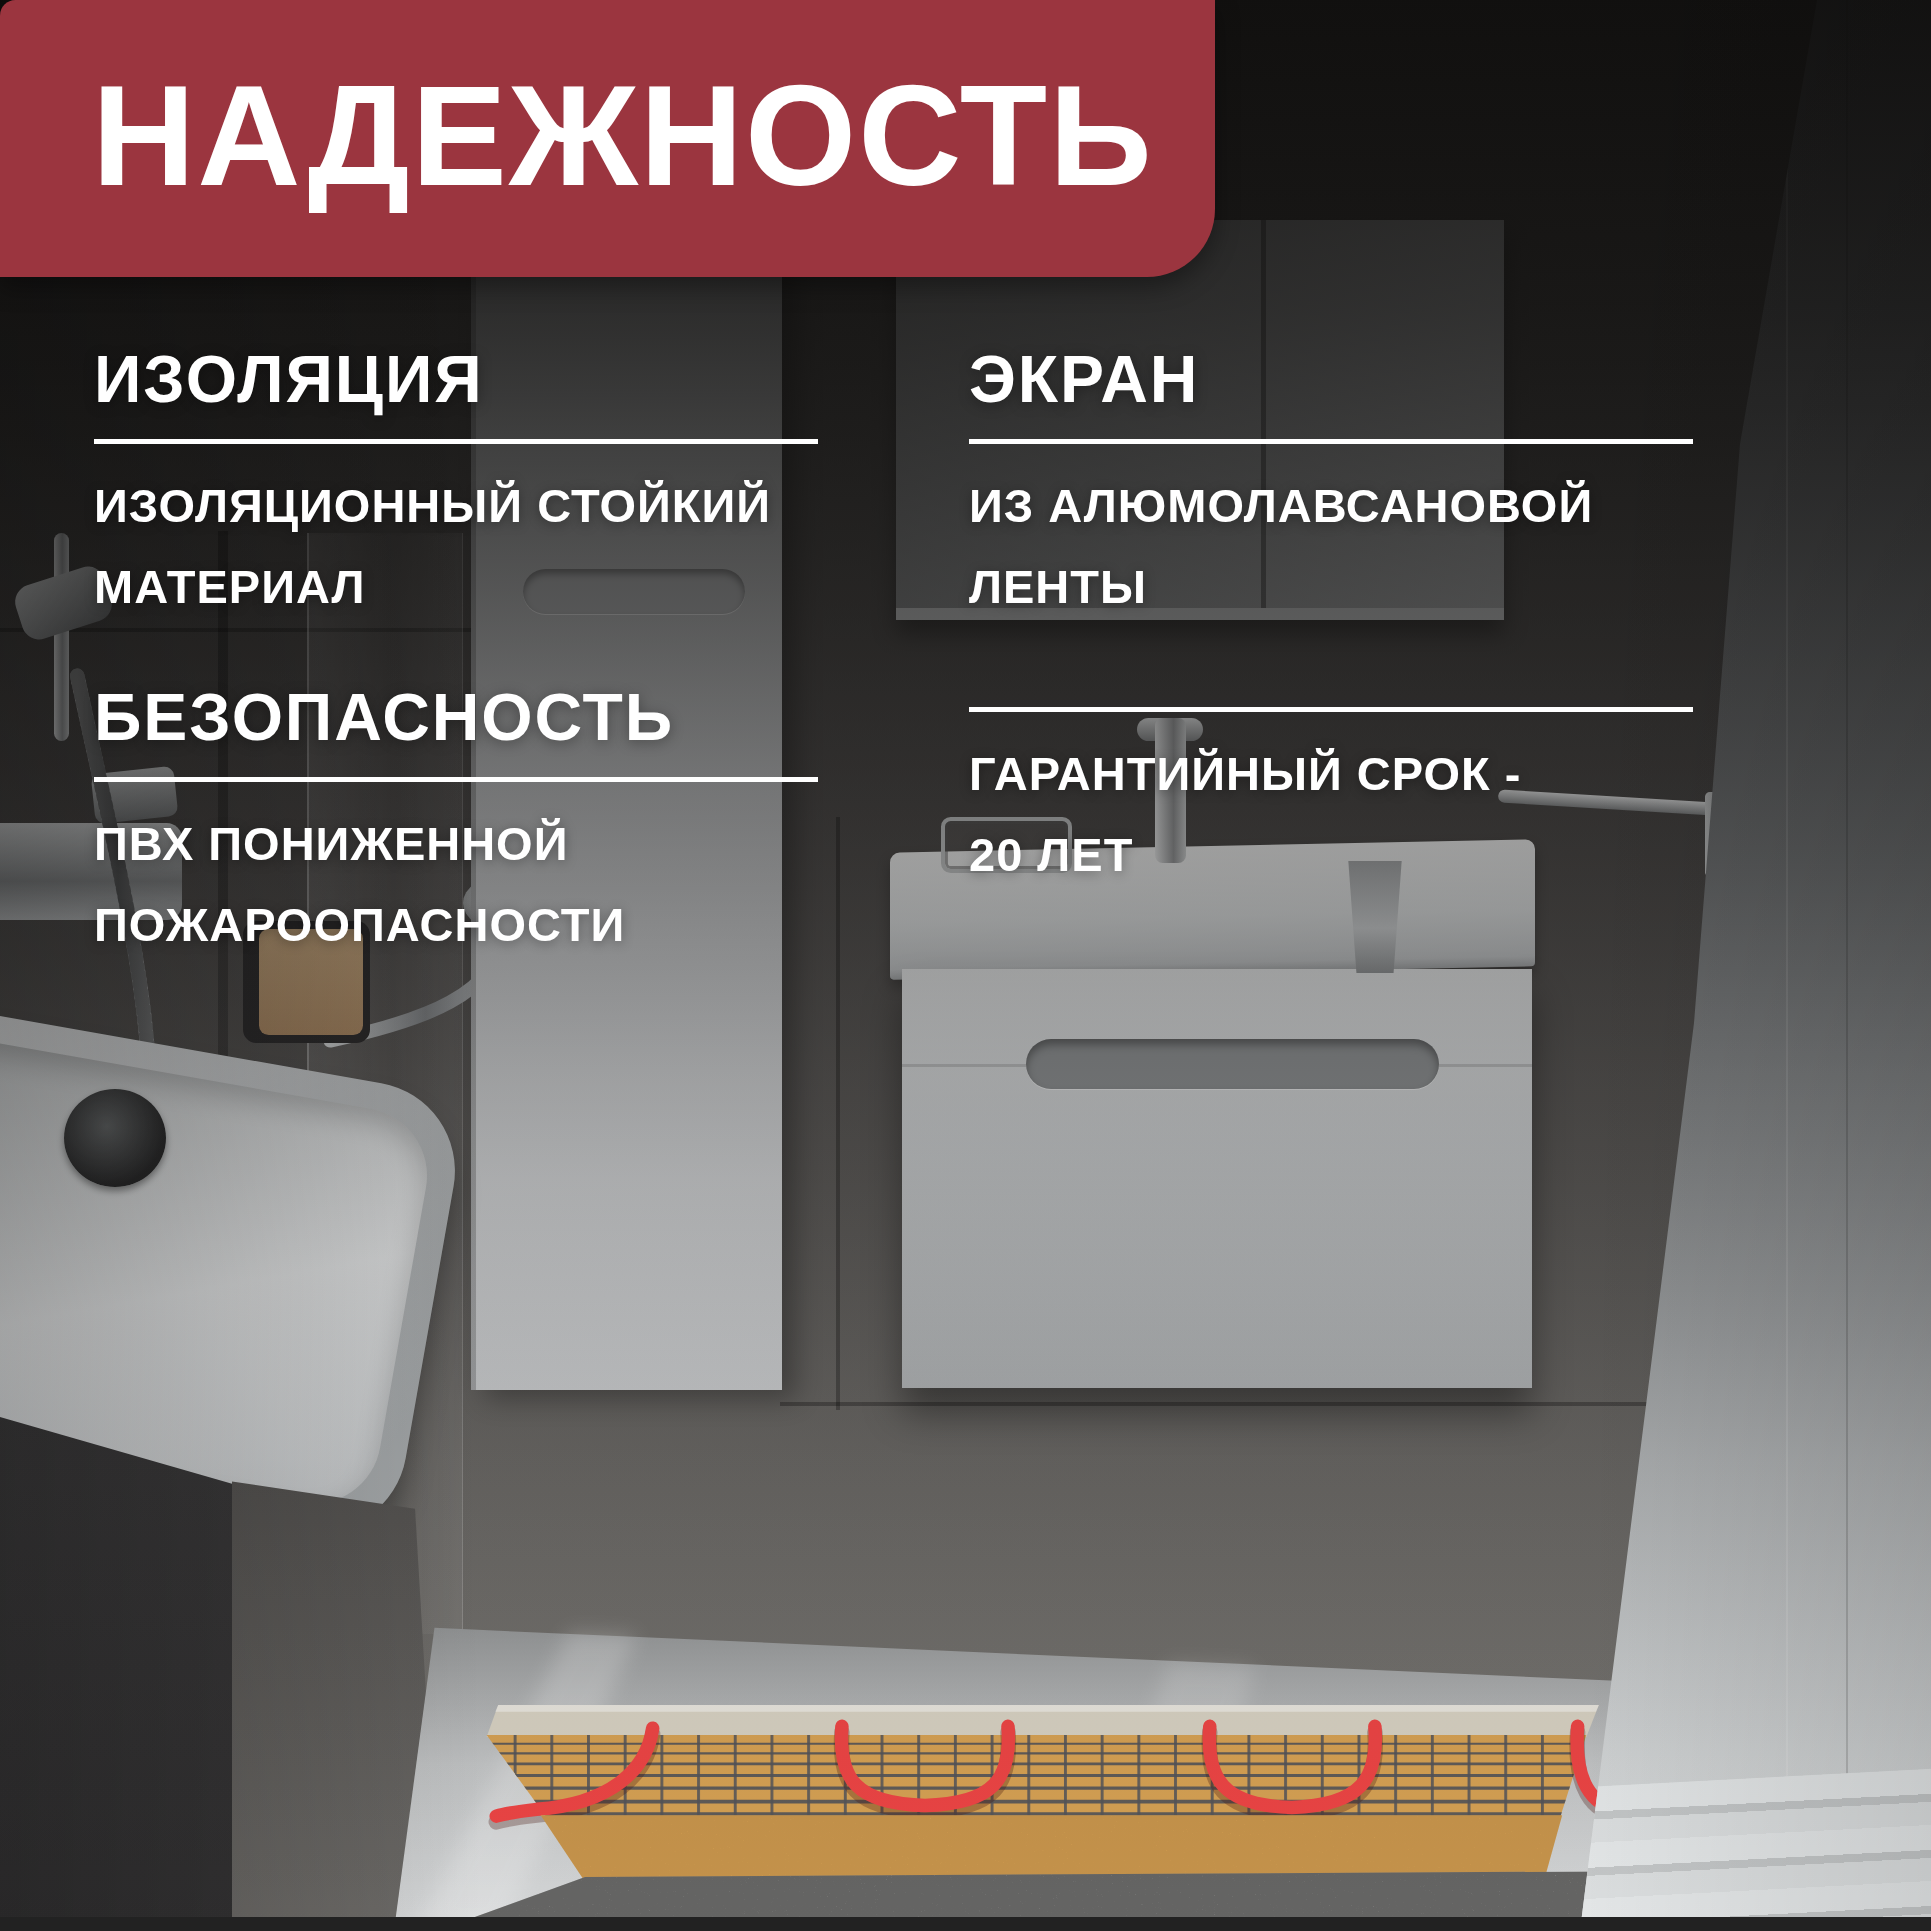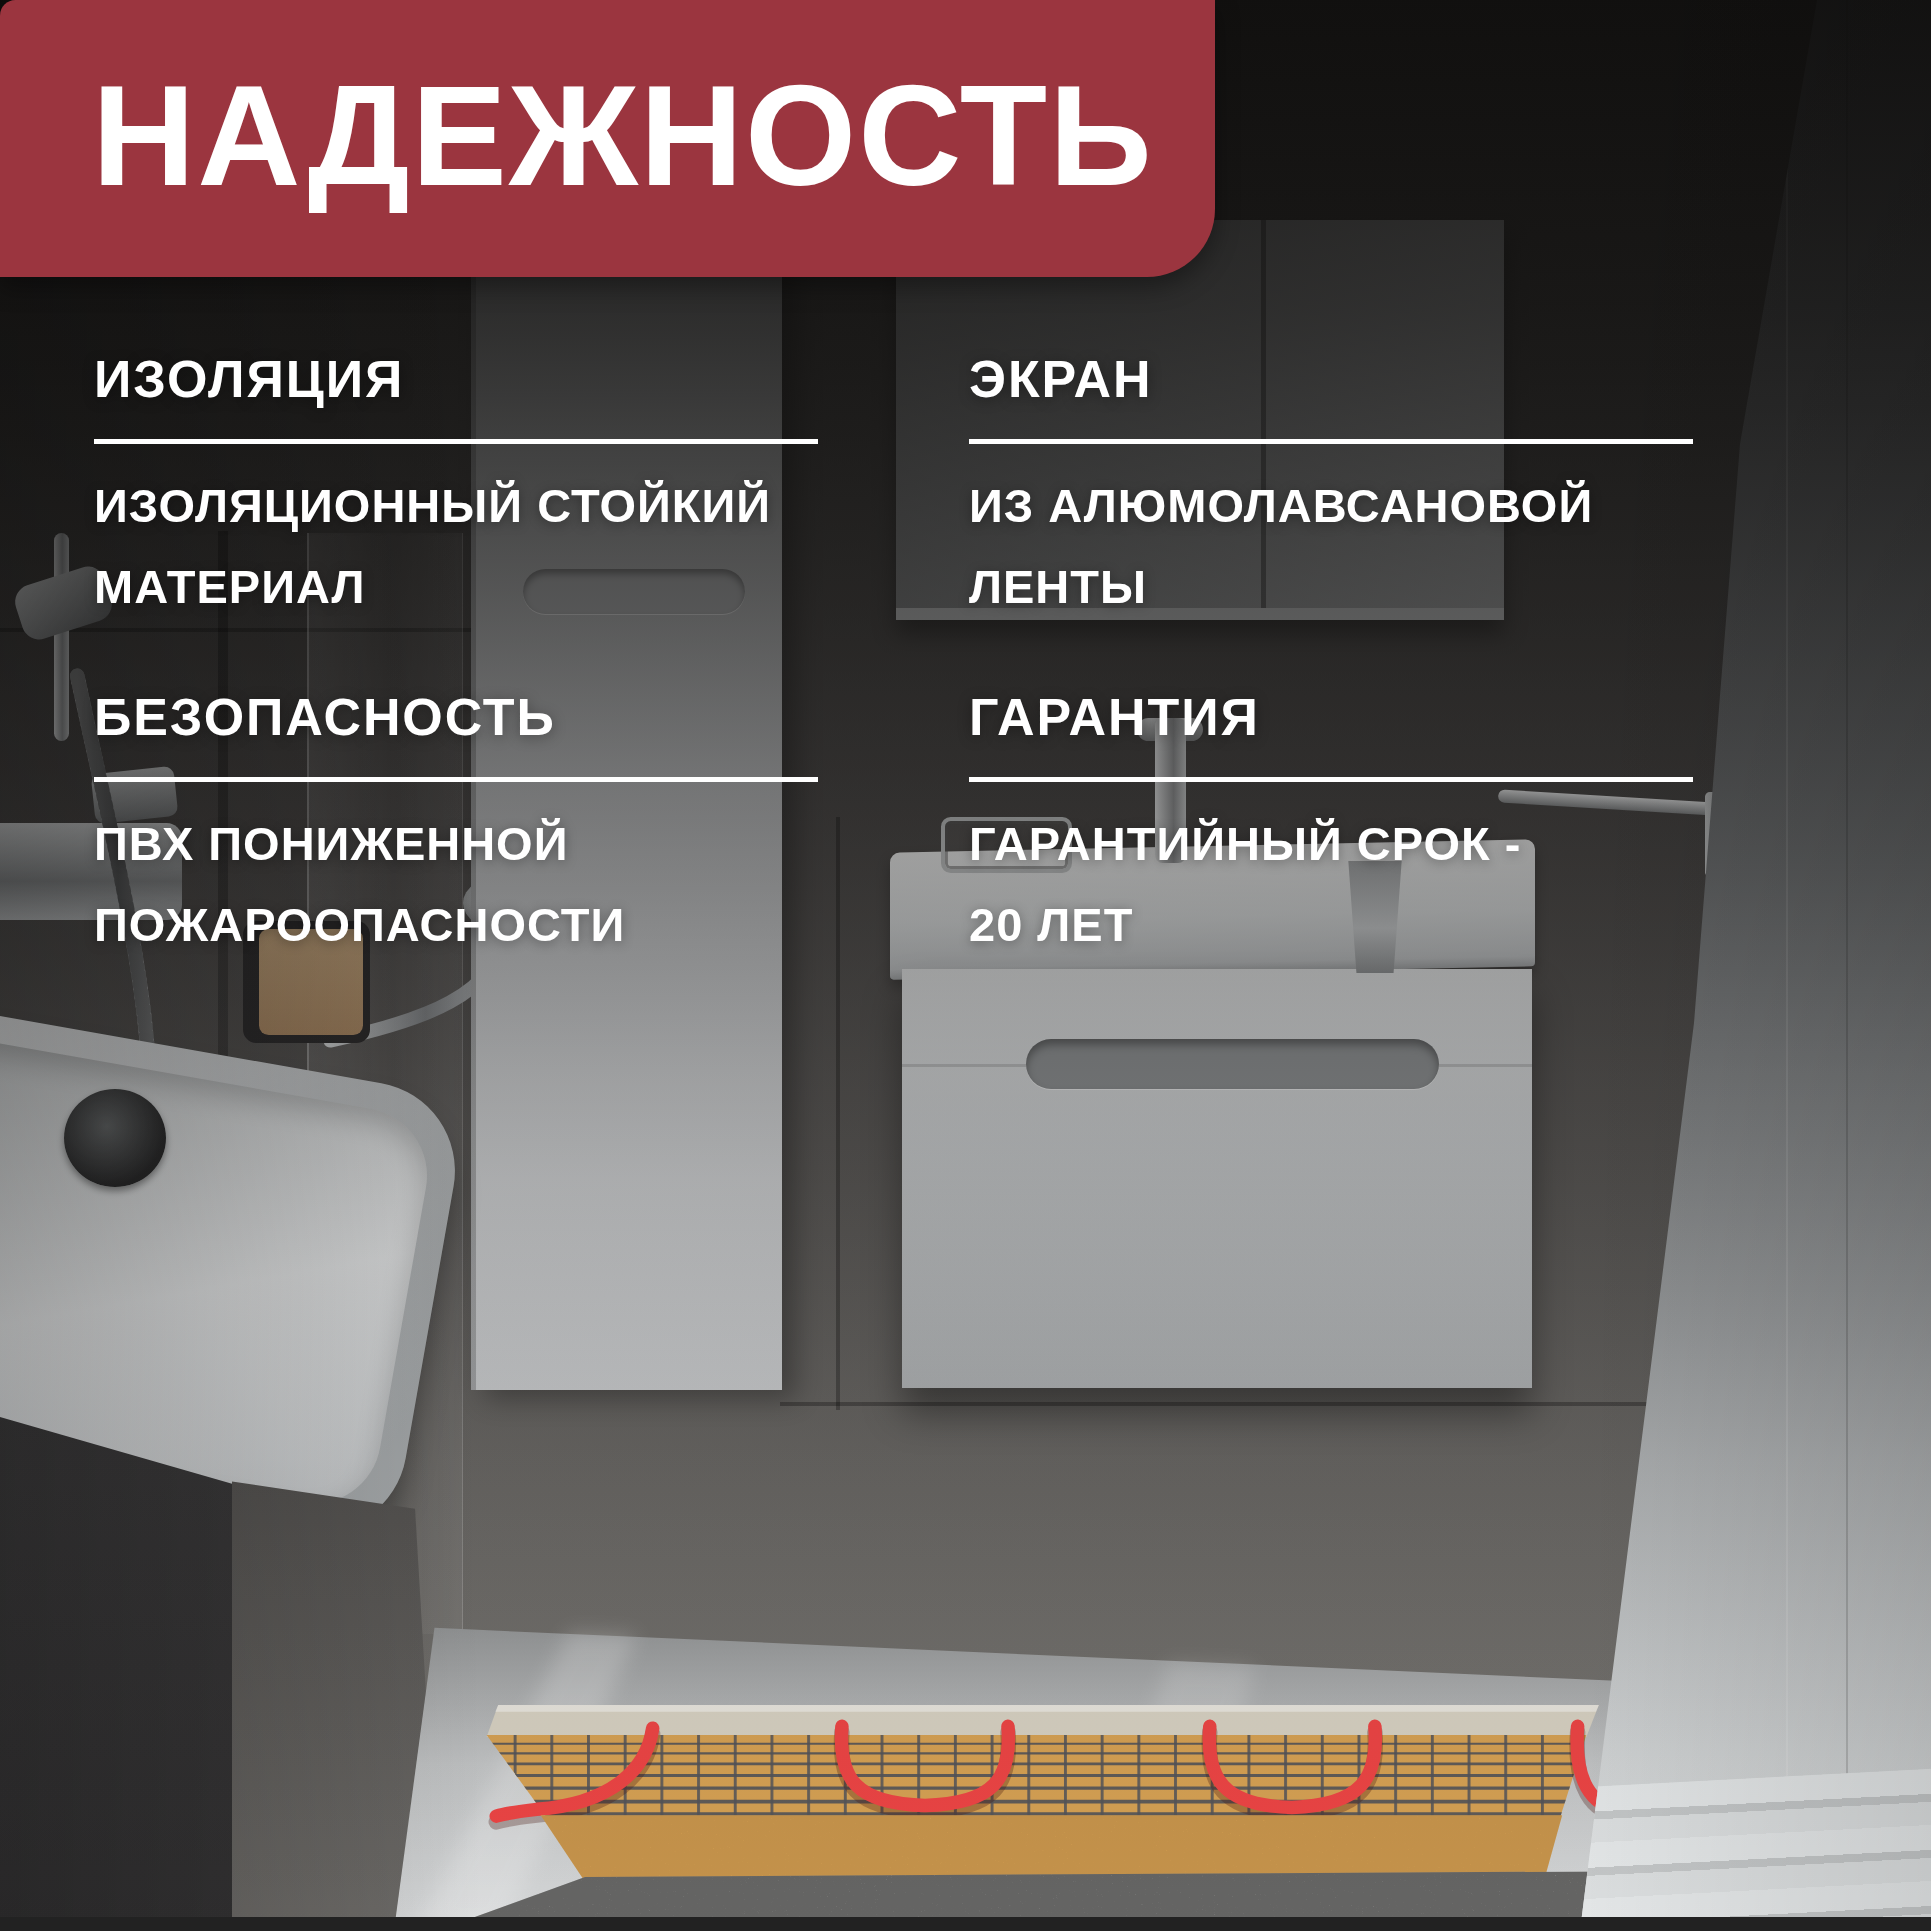--- a/index.html
+++ b/index.html
@@ -109,7 +109,7 @@
   .feature{width:801px;}
   .f1{left:94px;top:344px;}  .f2{left:969px;top:344px;}
   .f3{left:94px;top:682px;}  .f4{left:969px;top:682px;}
-  .feature h2{position:relative;margin:0;font-size:52px;line-height:70px;font-weight:700;
+  .feature h2{position:relative;margin:0;font-size:66px;line-height:70px;font-weight:700;
     letter-spacing:1.9px;color:var(--text-color,#fff);white-space:nowrap;
     text-shadow:0 1.9px 13.5px rgba(0,0,0,.35);}
   .rule{position:relative;width:724px;height:4.8px;margin-top:25px;background:var(--text-color,#fff);}

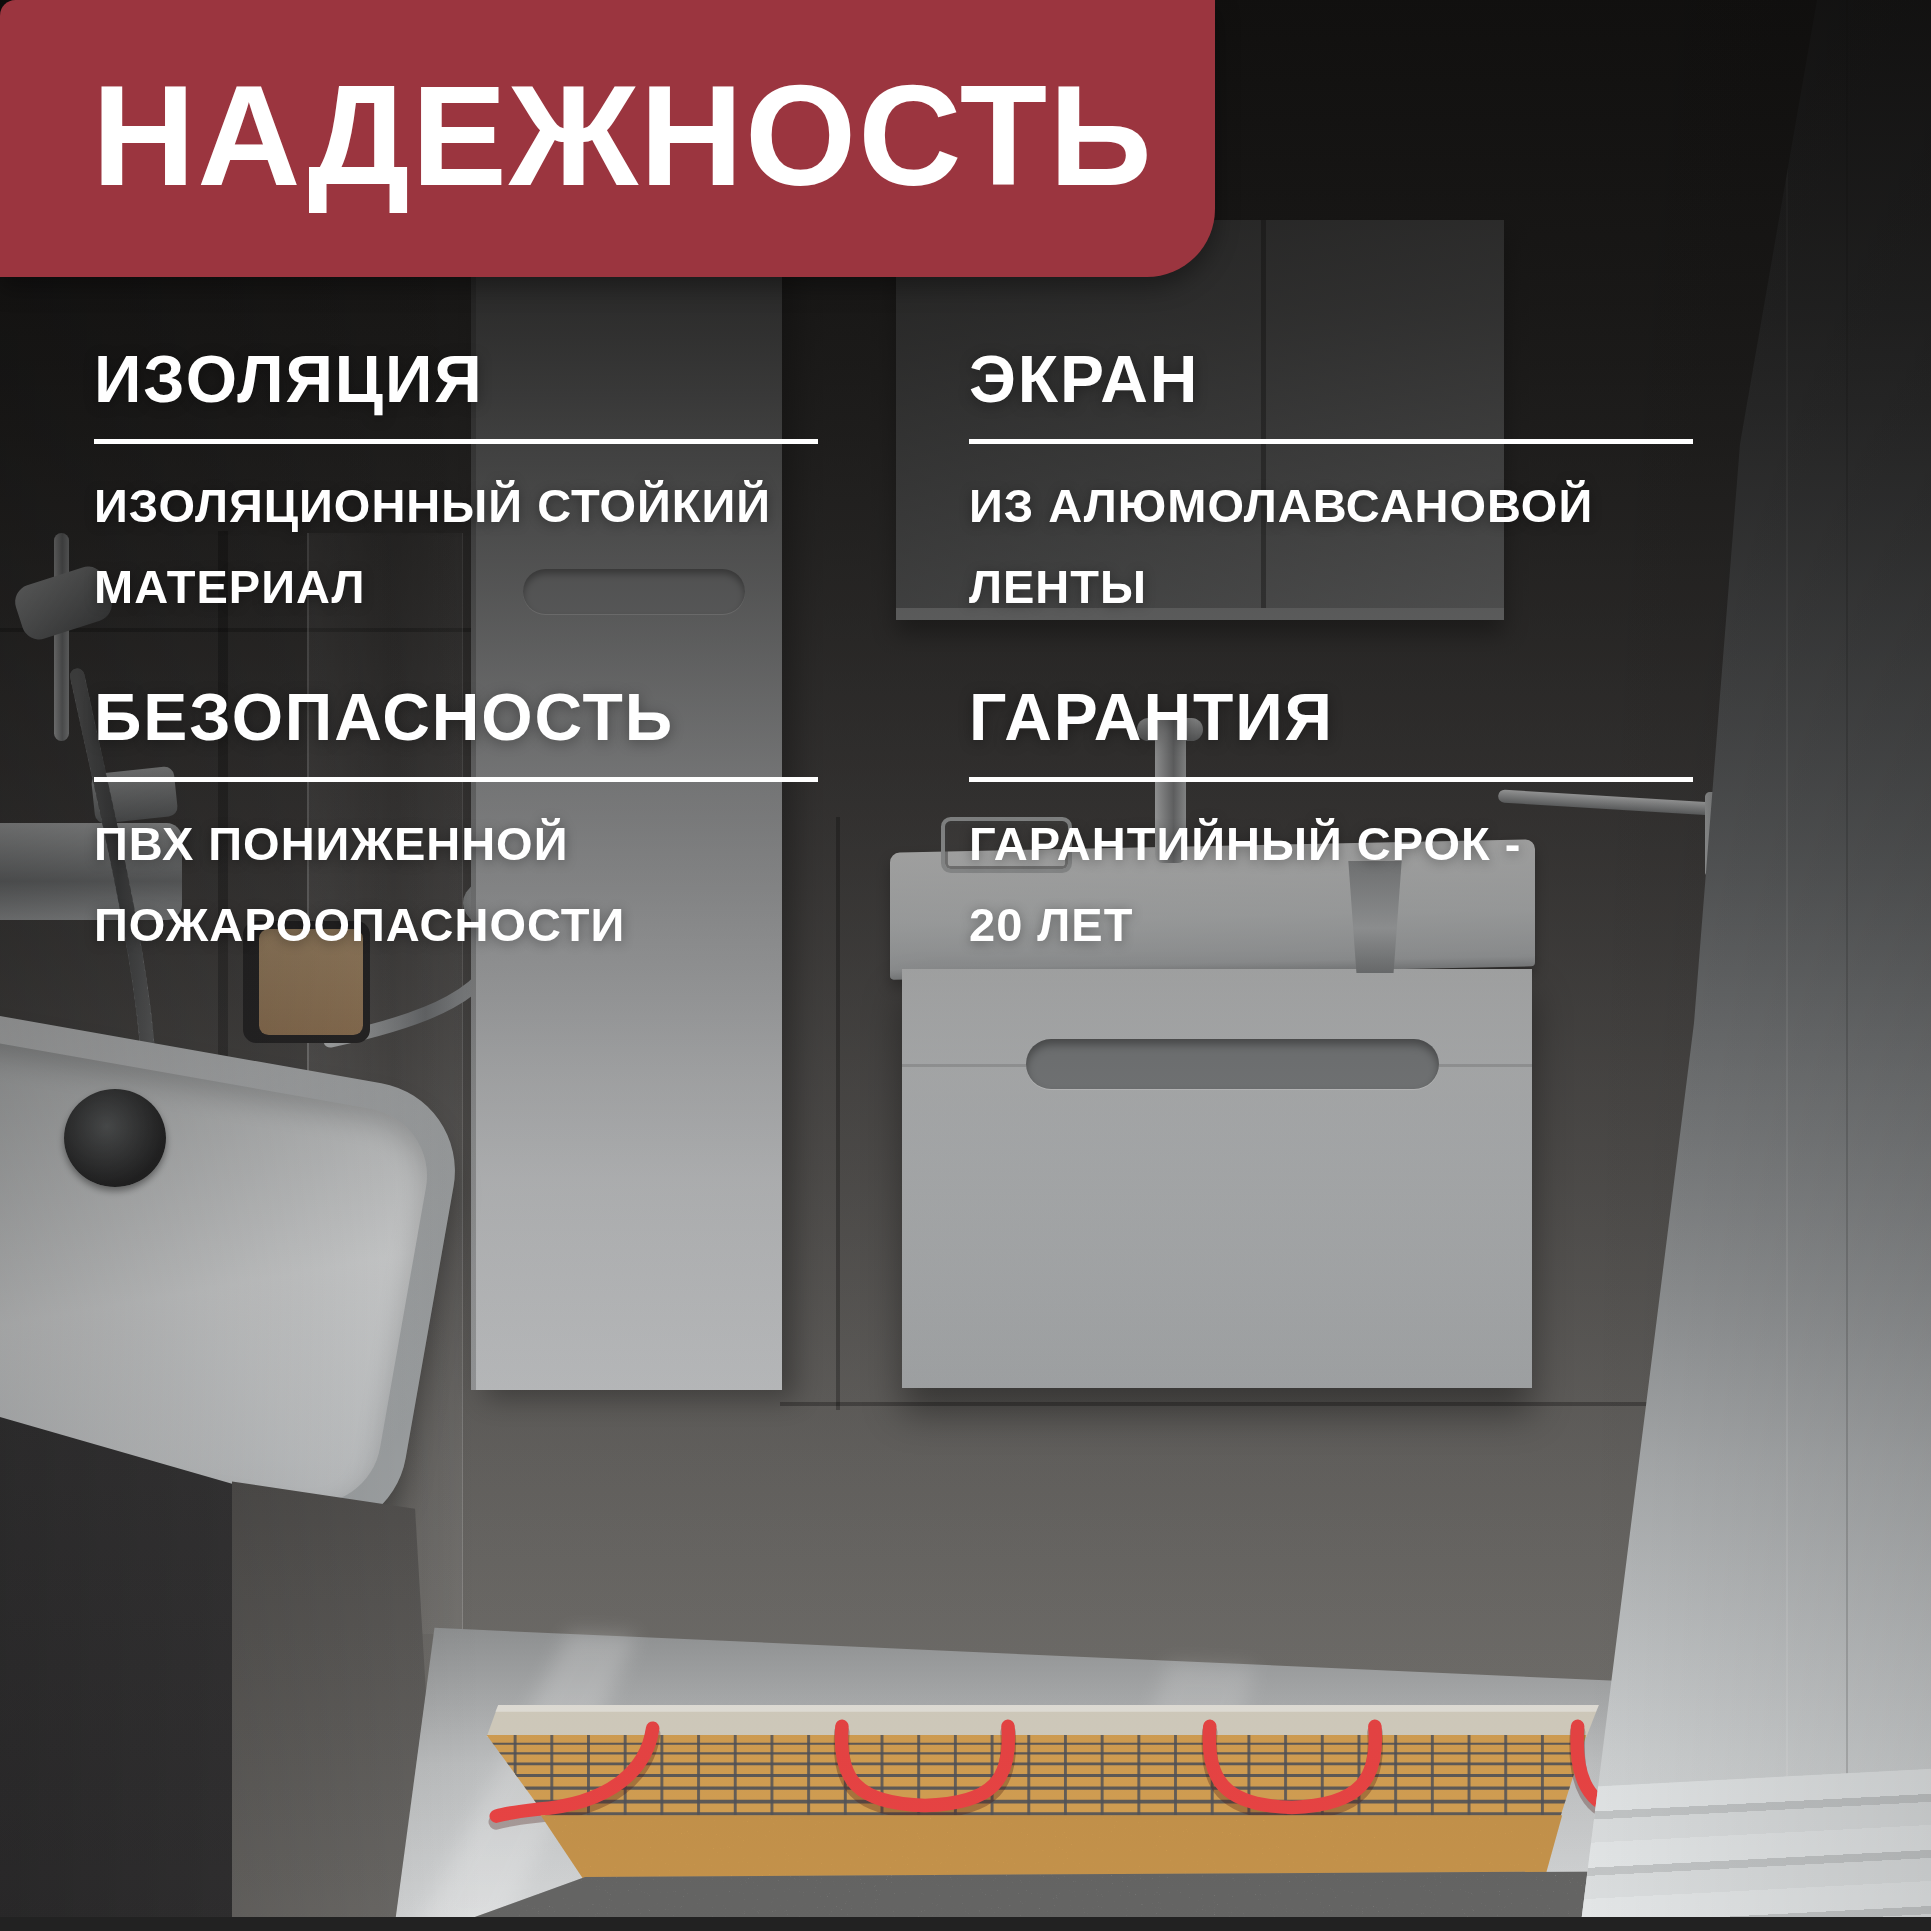--- a/index.html
+++ b/index.html
@@ -294,7 +294,6 @@
   </section>
 
   <section class="feature f4">
-    <h2>ГАРАНТИЯ</h2>
     <div class="rule"></div>
     <p>ГАРАНТИЙНЫЙ СРОК -
 20 ЛЕТ</p>

